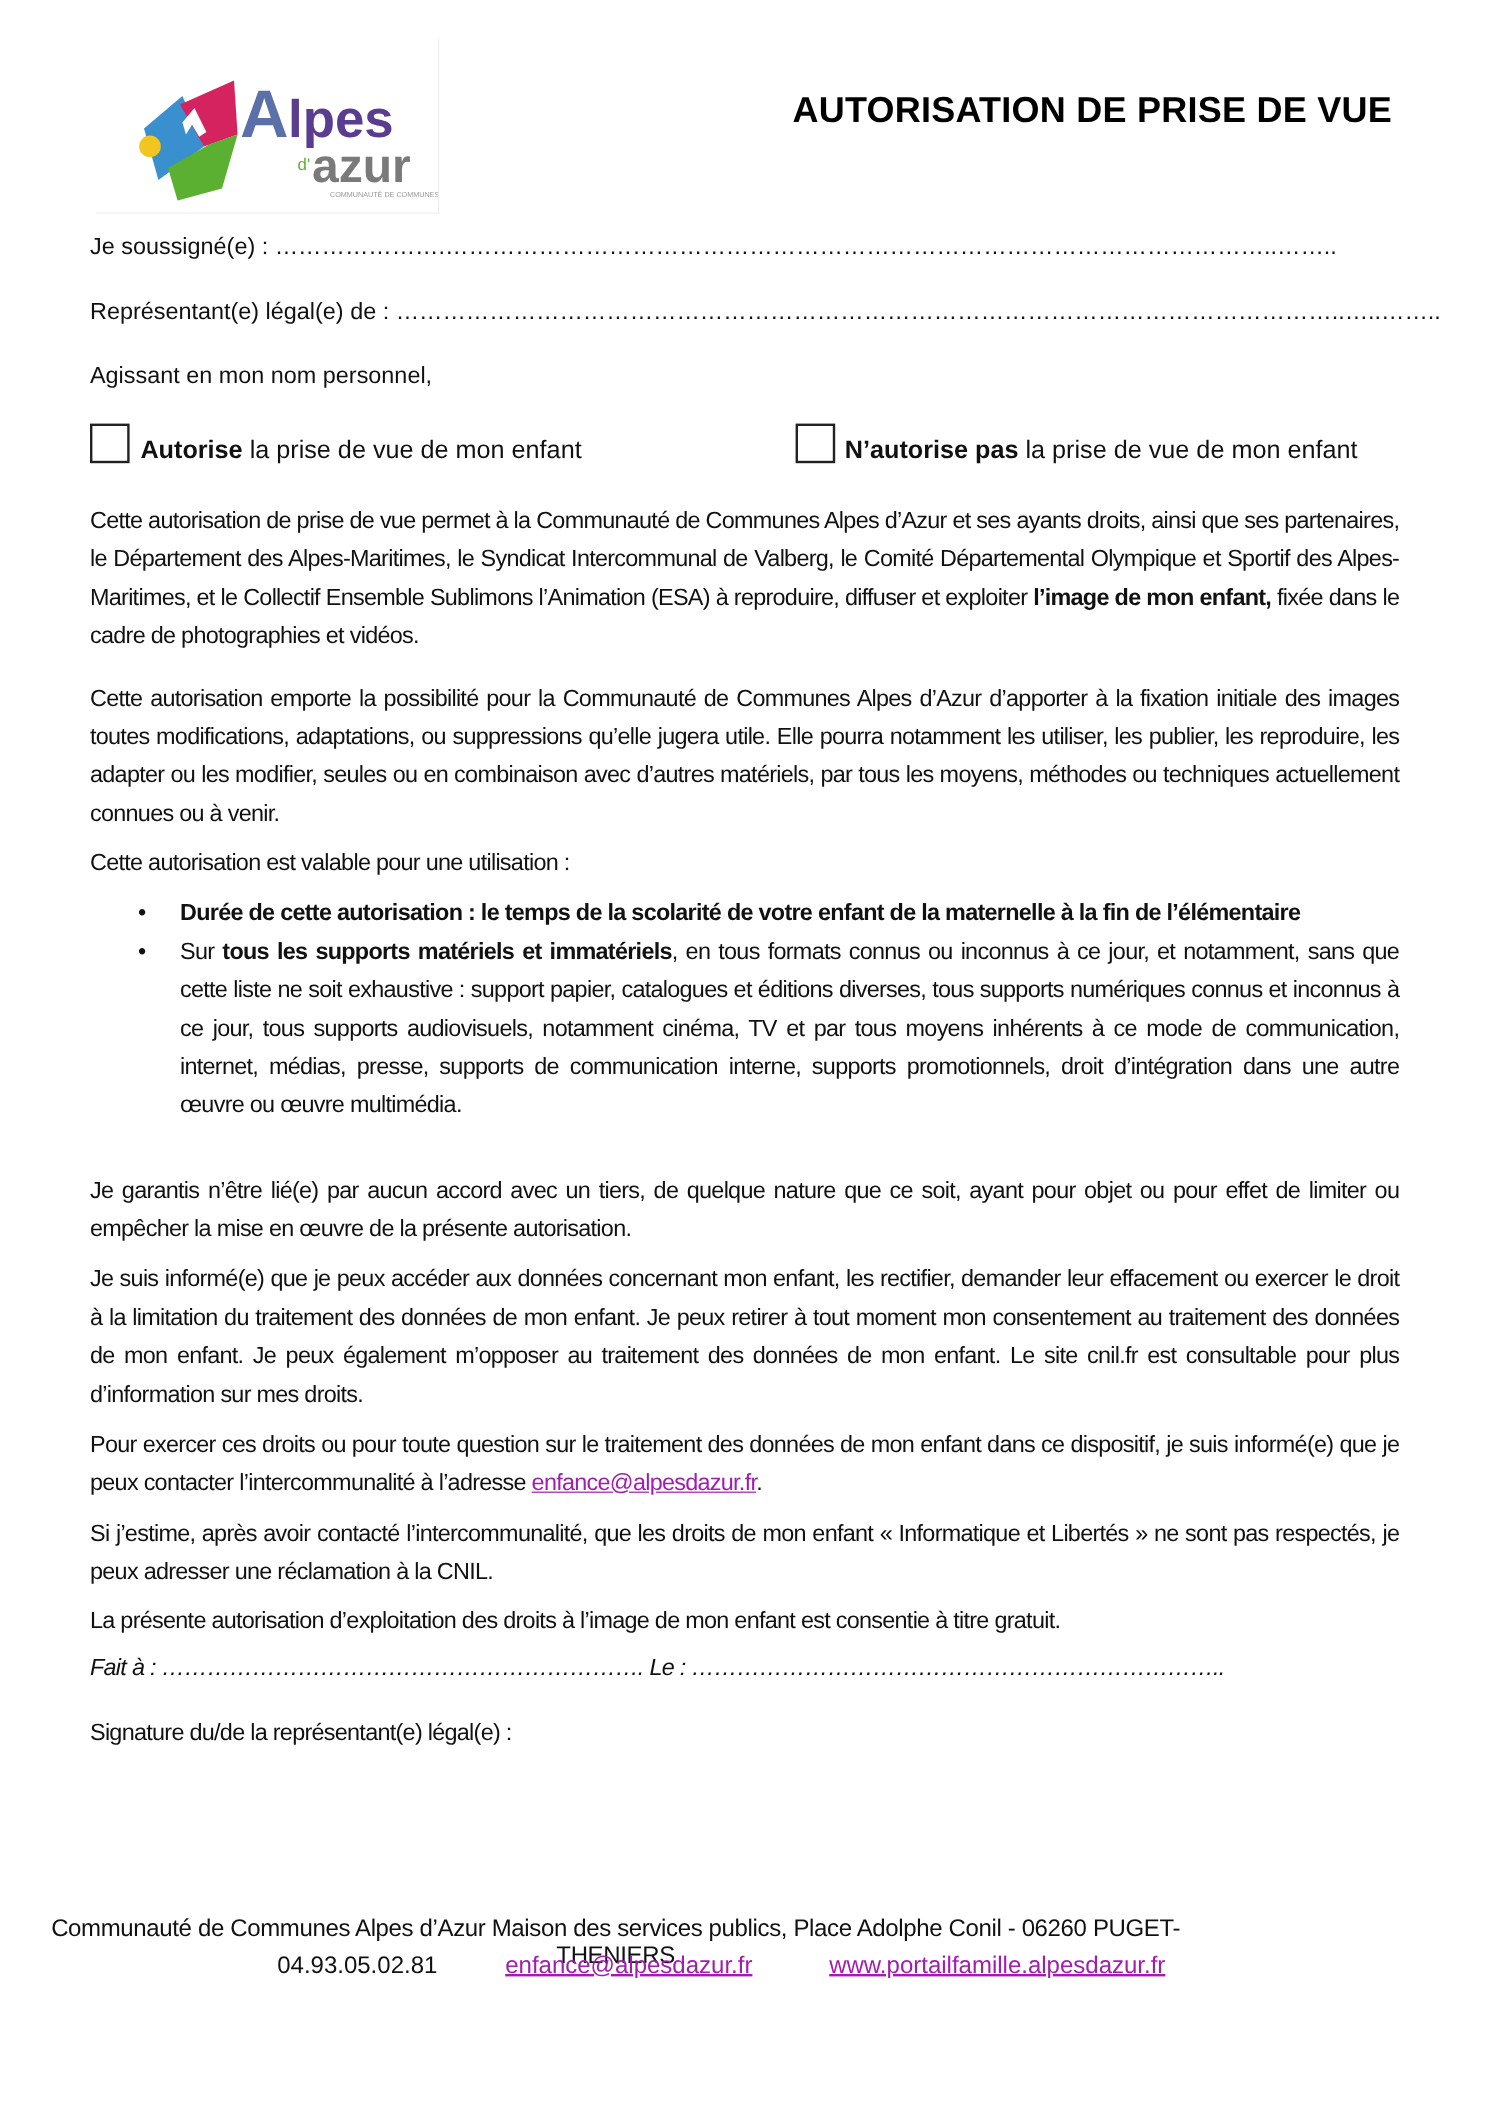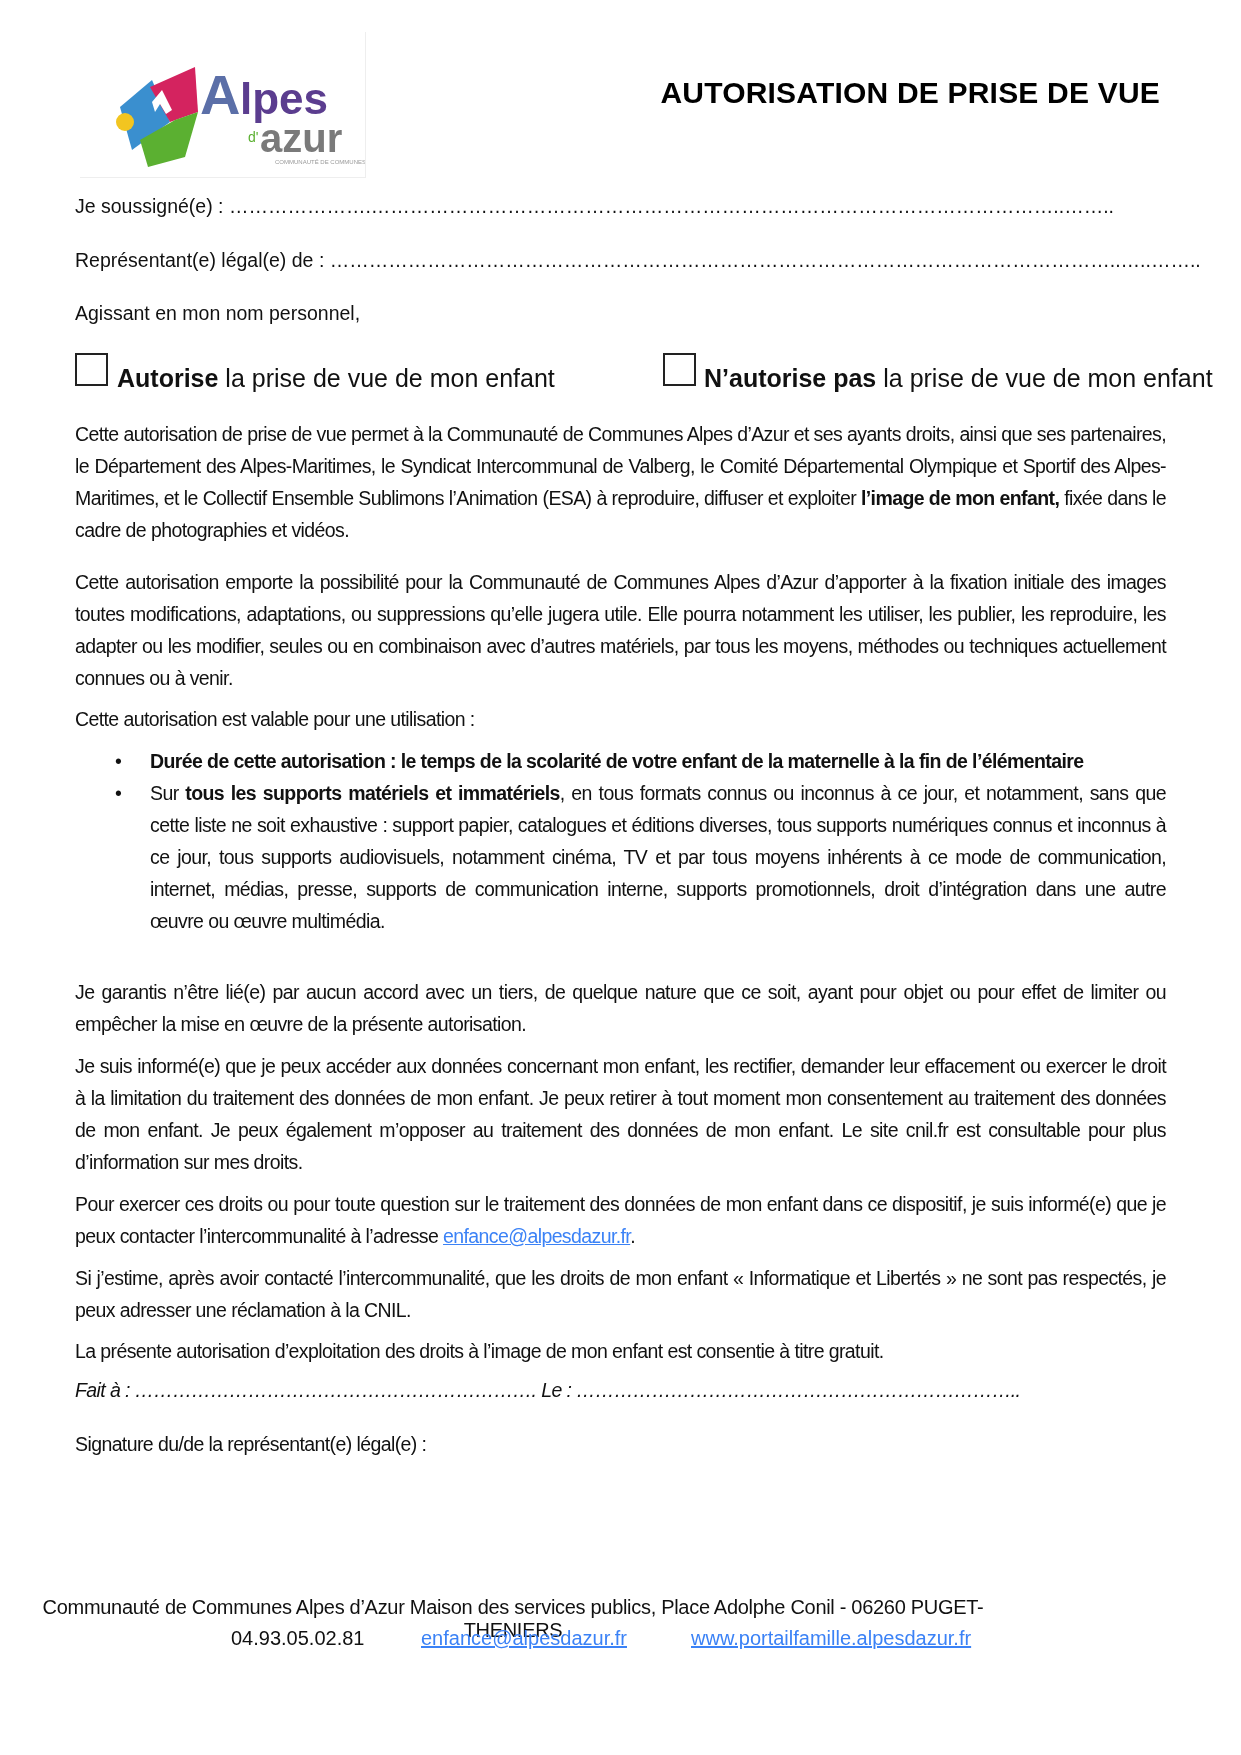--- a/index.html
+++ b/index.html
@@ -16,7 +16,7 @@
   .just { text-align: justify; text-align-last: left; }
   .line { position: absolute; left: 75px; font-size: 19.5px; font-family: "Liberation Sans", sans-serif; }
   .checkbox { position: absolute; width: 33px; height: 33px; border: 2px solid #222; box-sizing: border-box; background: #fff; }
-  .choice { position: absolute; font-size: 25px; font-family: "Liberation Sans", sans-serif; }
+  .choice { position: absolute; font-size: 21px; font-family: "Liberation Sans", sans-serif; }
   b { font-weight: bold; }
   ul.bullets { position: absolute; left: 75px; width: 1091px; margin: 0; padding: 0; list-style: none;
                font-size: 19.5px; line-height: 32px; font-family: "Liberation Sans", sans-serif; }

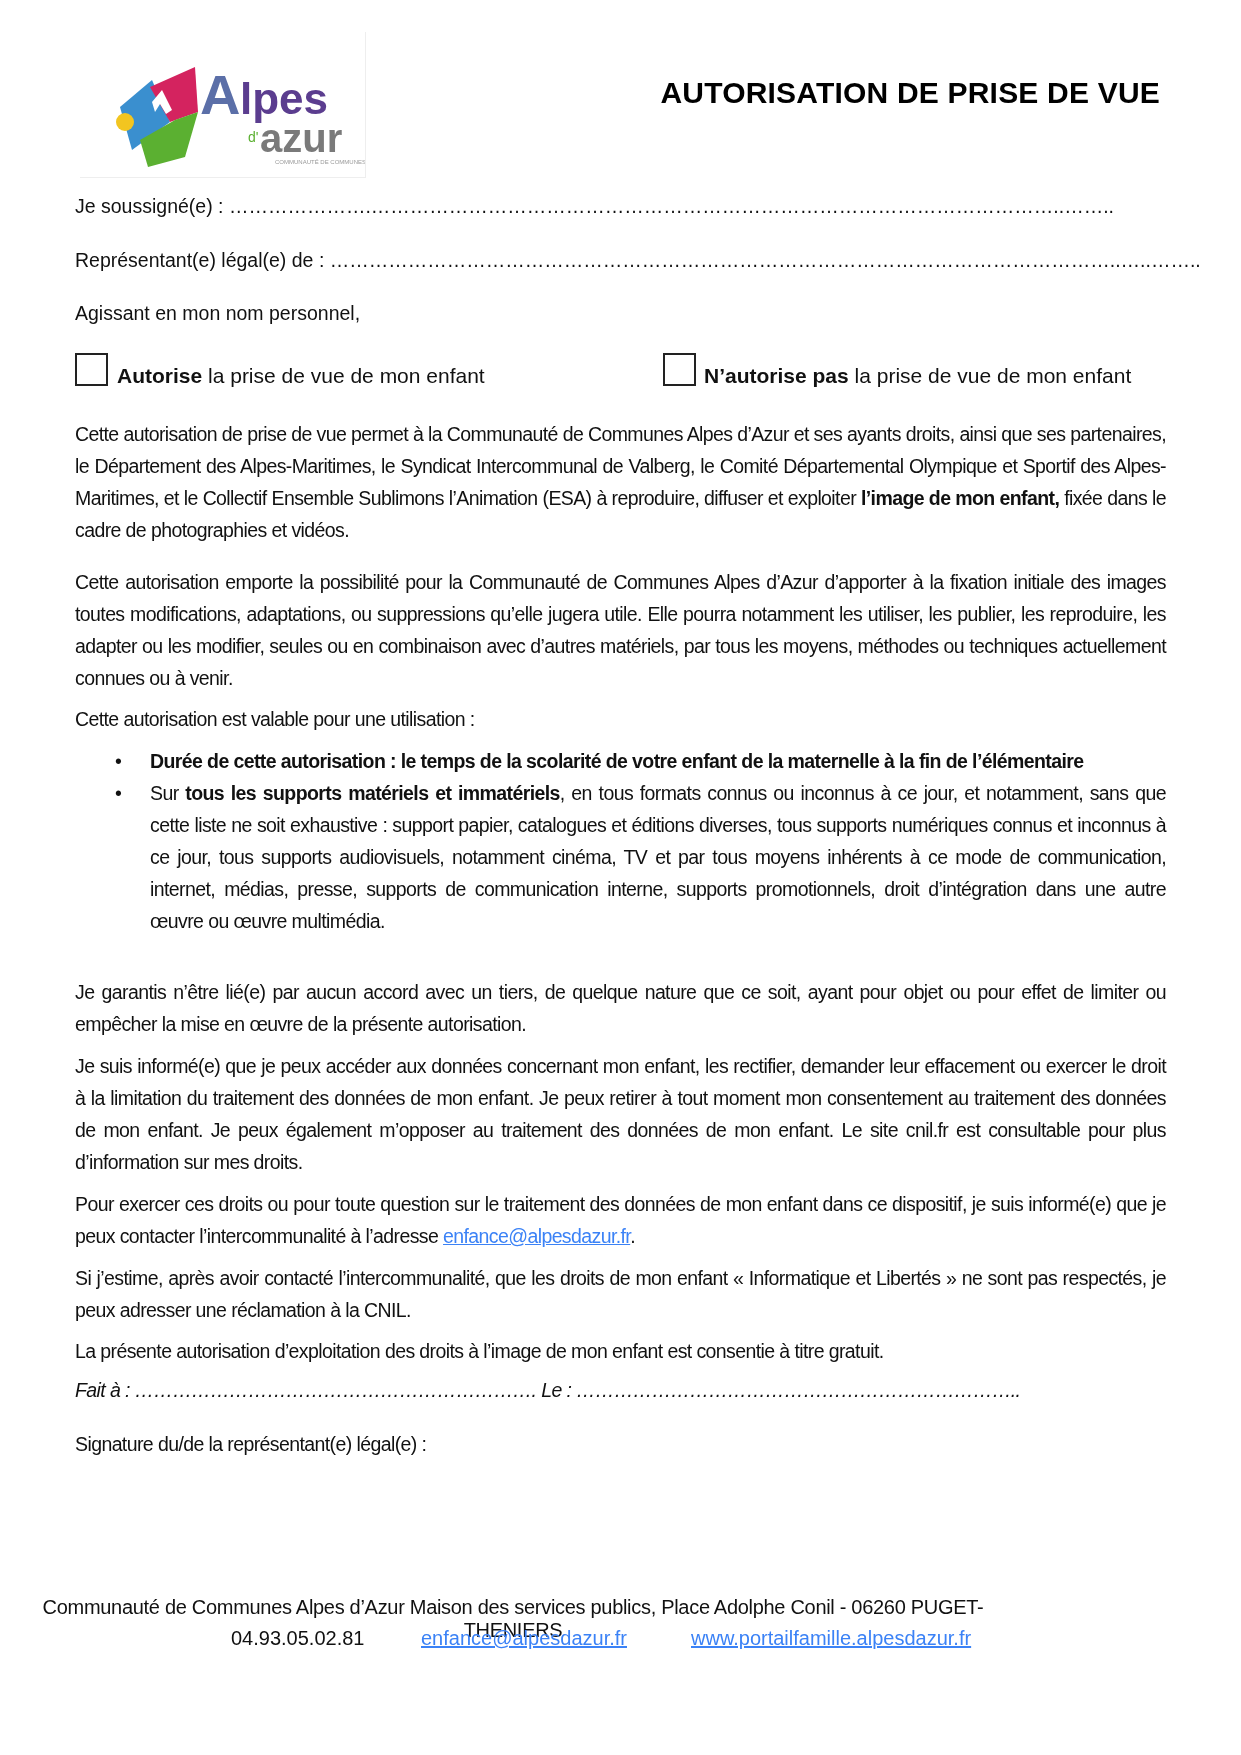--- a/index.html
+++ b/index.html
@@ -22,7 +22,7 @@
                font-size: 19.5px; line-height: 32px; font-family: "Liberation Sans", sans-serif; }
   ul.bullets li { position: relative; padding-left: 75px; text-align: justify; text-align-last: left; }
   ul.bullets li .dot { position: absolute; left: 40px; top: 0; }
-  a.link { color: #3b82f6; text-decoration: underline; }
+  a.link { color: #a21caf; text-decoration: underline; }
   .footer1 { position: absolute; left: 0; width: 1026px; text-align: center; top: 1596px; font-size: 20px; font-family: "Liberation Sans", sans-serif; letter-spacing: -0.3px; }
   .footer2 { position: absolute; left: 0; width: 1241px; top: 1627px; font-size: 20px; font-family: "Liberation Sans", sans-serif; }
   .footer2 span { position: absolute; }

